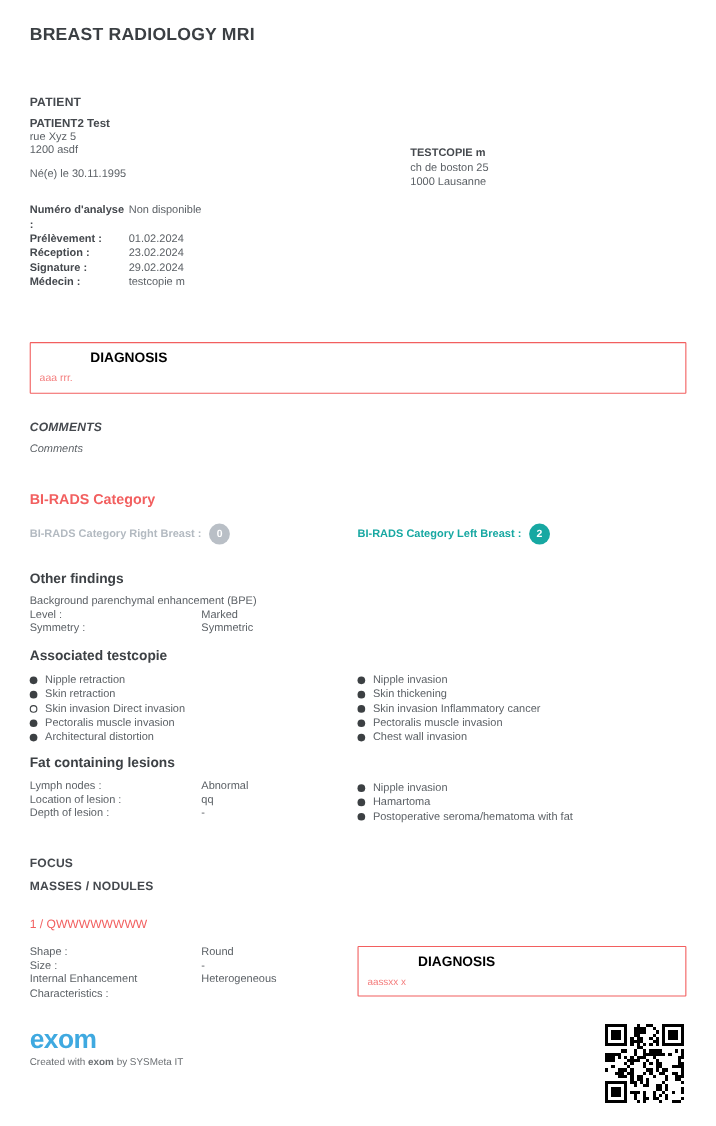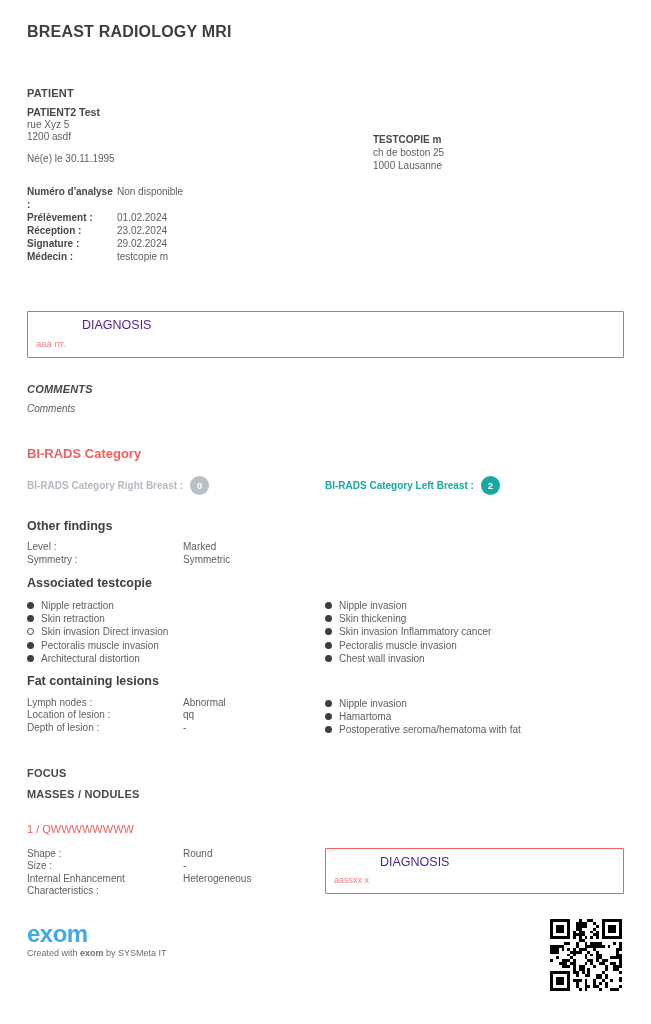--- a/index.html
+++ b/index.html
@@ -38,7 +38,7 @@
     border:1.5px solid #f25f5f; border-radius:1px;
     padding:6px 8px 8px 8px; background:#fff;
   }
-  .diagnosis-box .dx-title { font-size:12.5px; font-weight:400; color:#4c1d95;padding-left:46px; }
+  .diagnosis-box .dx-title { font-size:12.5px; font-weight:700; color:#000000;padding-left:46px; }
   .diagnosis-box .dx-text { margin-top:6px; font-size:9.5px; color:#f47c7c; }
   .main-diagnosis { margin-top:48px; }
   

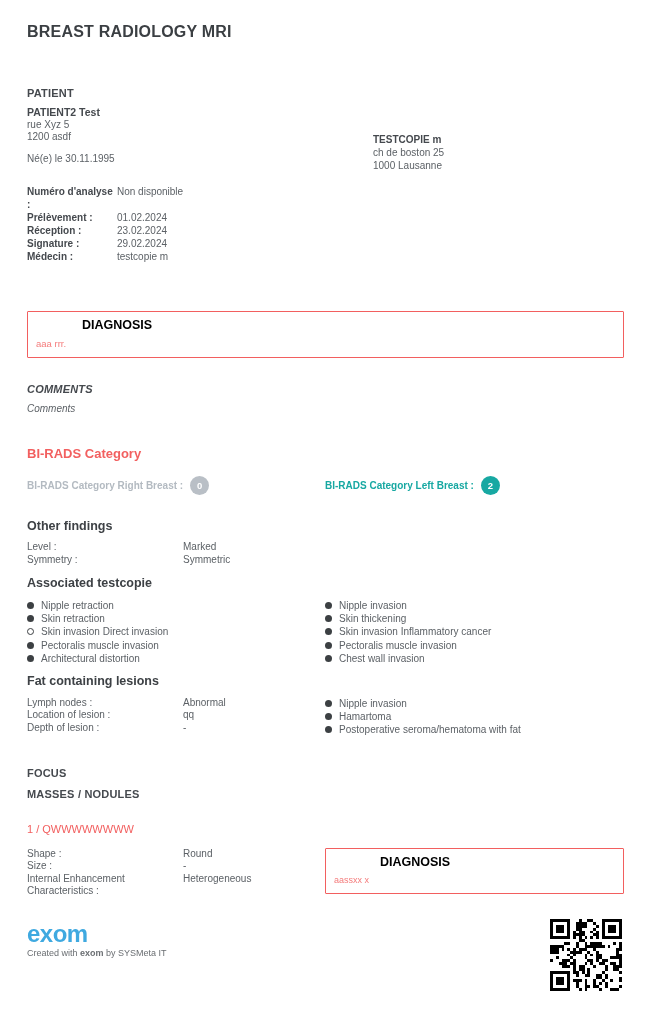--- a/index.html
+++ b/index.html
@@ -168,6 +168,10 @@
     <div class="kv-rows">
 
 
+        <div class="kv-row full">
+          <span class="kv-label">Background parenchymal enhancement (BPE)</span>
+
+        </div>
 
         <div class="kv-row">
           <span class="kv-label">Level :</span>

